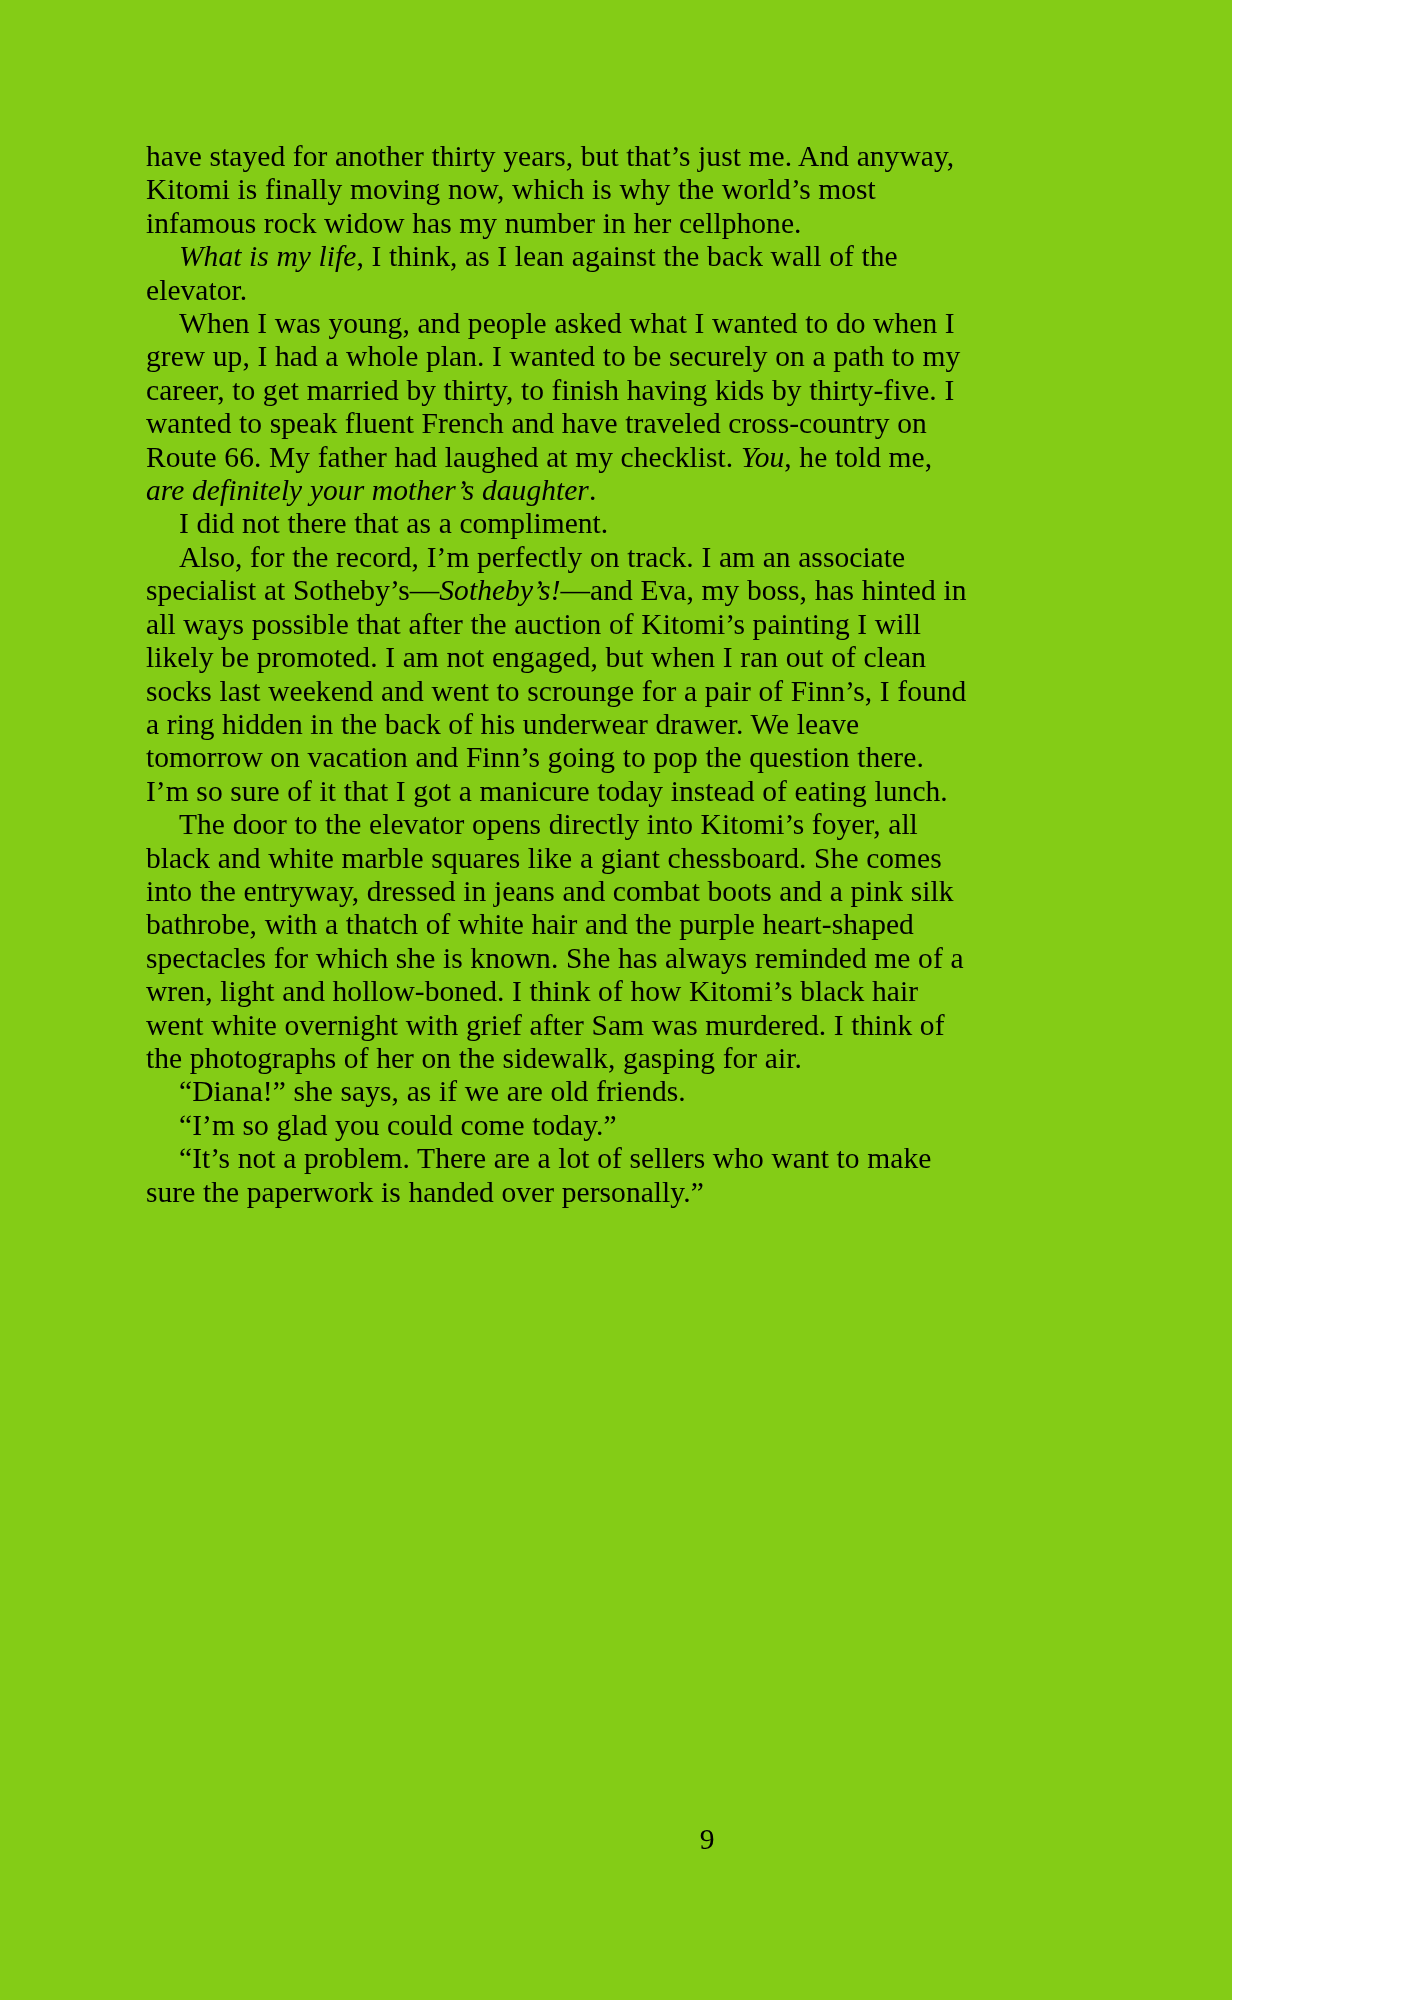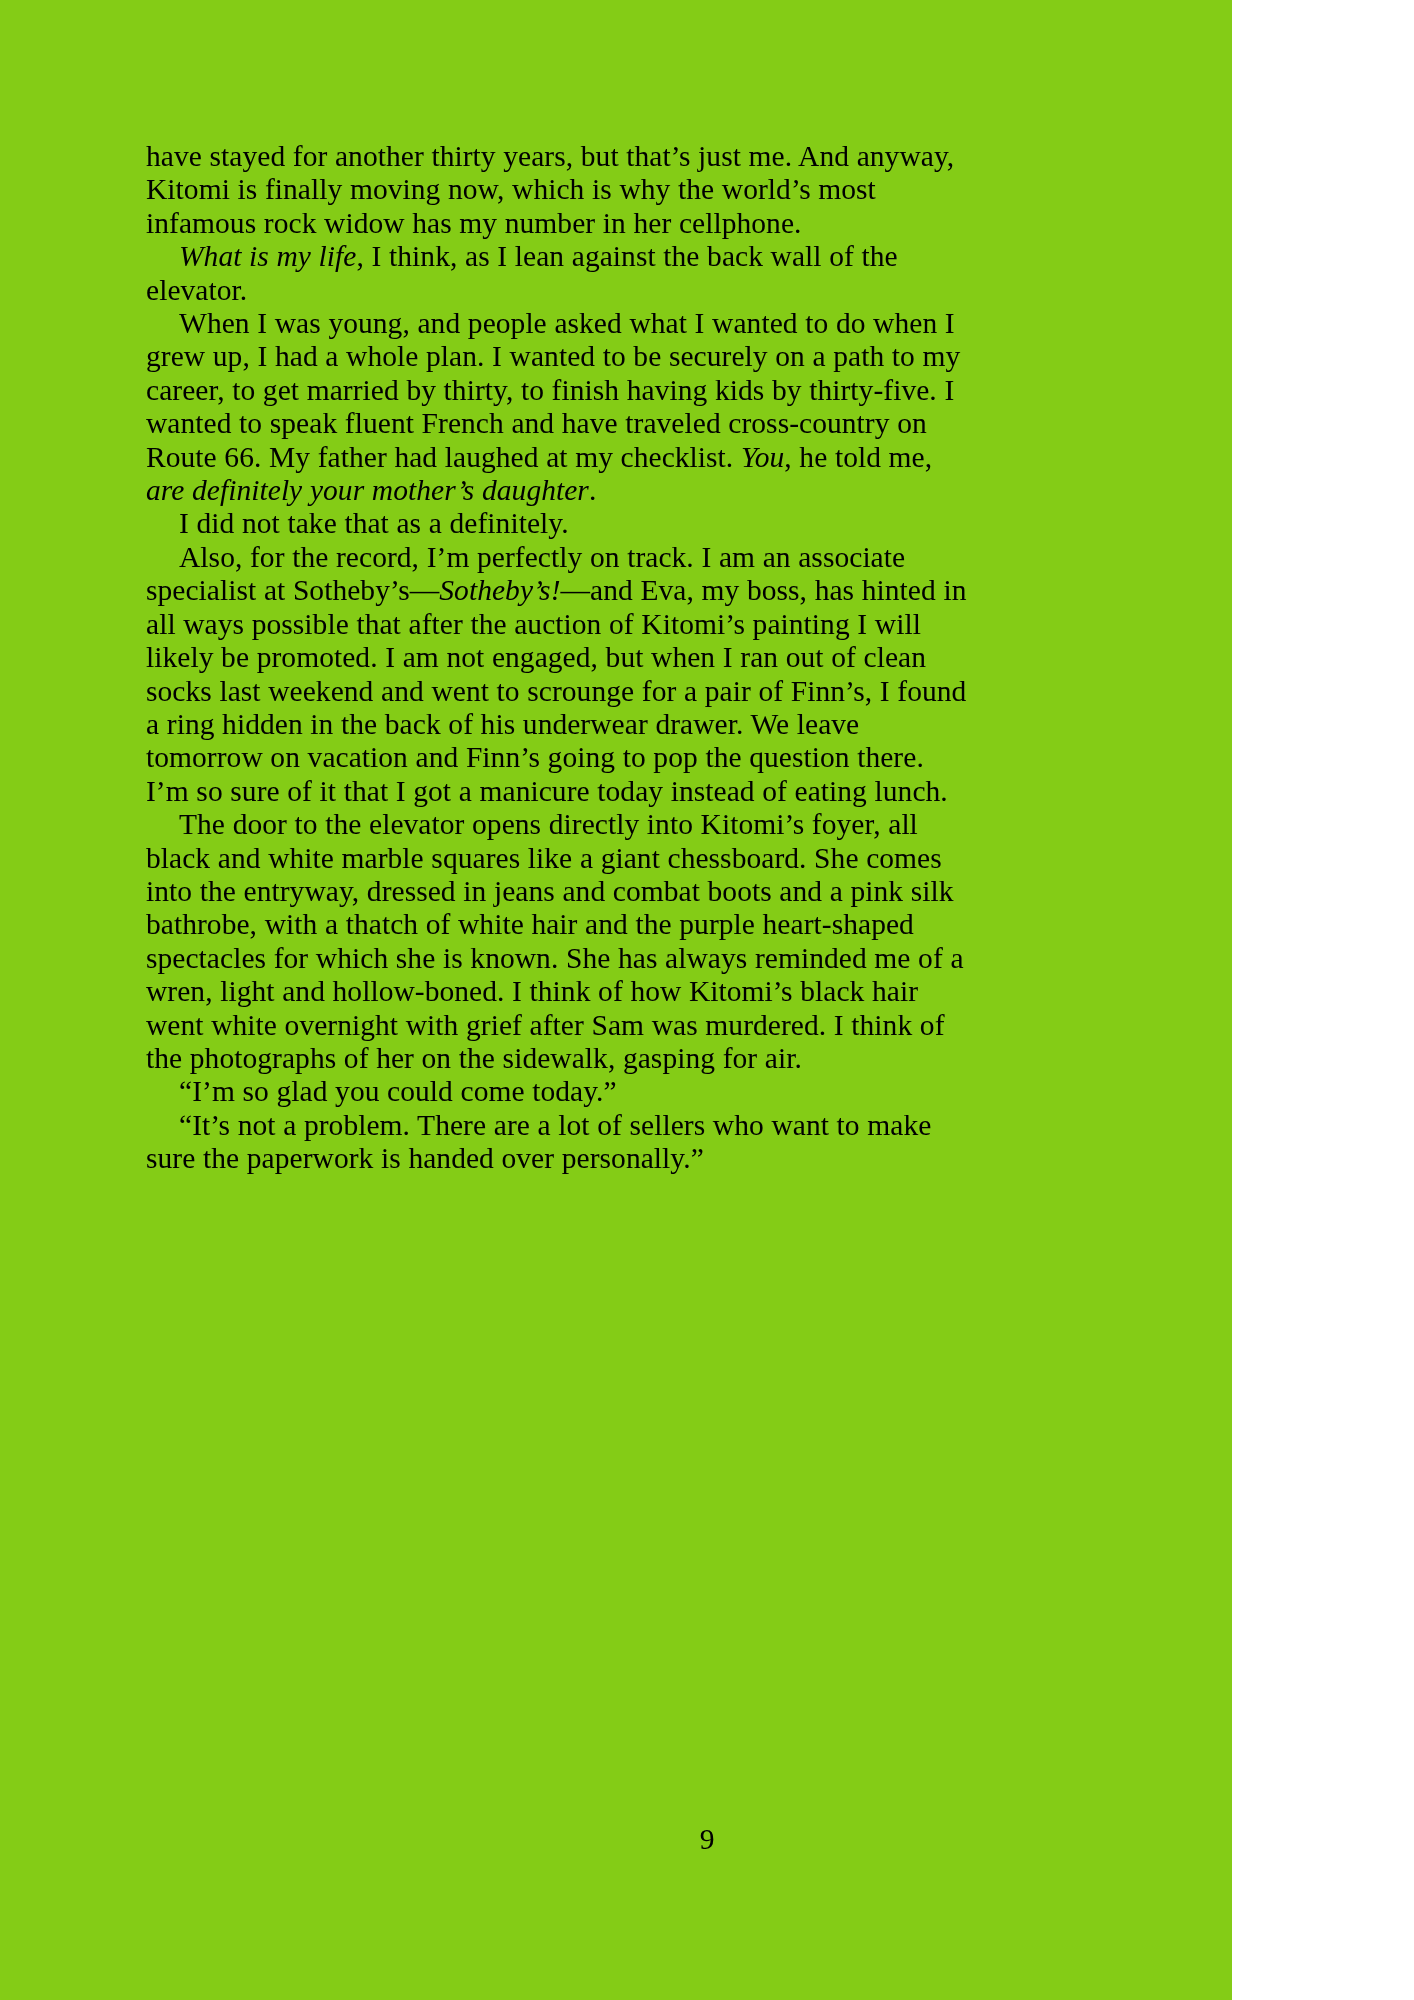--- a/index.html
+++ b/index.html
@@ -73,7 +73,7 @@
       <p class="para no-indent"><span>have stayed for another thirty years, but that’s just me. And anyway, Kitomi is finally moving now, which is why the world’s most infamous rock widow has my number in her cellphone.</span></p>
       <p class="para"><span class="it">What is my life</span><span>, I think, as I lean against the back wall of the elevator.</span></p>
       <p class="para"><span>When I was young, and people asked what I wanted to do when I grew up, I had a whole plan. I wanted to be securely on a path to my career, to get married by thirty, to finish having kids by thirty-five. I wanted to speak fluent French and have traveled cross-country on Route 66. My father had laughed at my checklist. </span><span class="it">You</span><span>, he told me, </span><span class="it">are definitely your mother’s daughter</span><span>.</span></p>
-      <p class="para"><span>I did not take that as a definitely.</span></p>
+      <p class="para"><span>I did not there that as a compliment.</span></p>
       <p class="para"><span>Also, for the record, I’m perfectly on track. I am an associate specialist at Sotheby’s—</span><span class="it">Sotheby’s!</span><span>—and Eva, my boss, has hinted in all ways possible that after the auction of Kitomi’s painting I will likely be promoted. I am not engaged, but when I ran out of clean socks last weekend and went to scrounge for a pair of Finn’s, I found a ring hidden in the back of his underwear drawer. We leave tomorrow on vacation and Finn’s going to pop the question there. I’m so sure of it that I got a manicure today instead of eating lunch.</span></p>
       <p class="para"><span>The door to the elevator opens directly into Kitomi’s foyer, all black and white marble squares like a giant chessboard. She comes into the entryway, dressed in jeans and combat boots and a pink silk bathrobe, with a thatch of white hair and the purple heart-shaped spectacles for which she is known. She has always reminded me of a wren, light and hollow-boned. I think of how Kitomi’s black hair went white overnight with grief after Sam was murdered. I think of the photographs of her on the sidewalk, gasping for air.</span></p>
       <p class="para"><span>“I’m so glad you could come today.”</span></p>

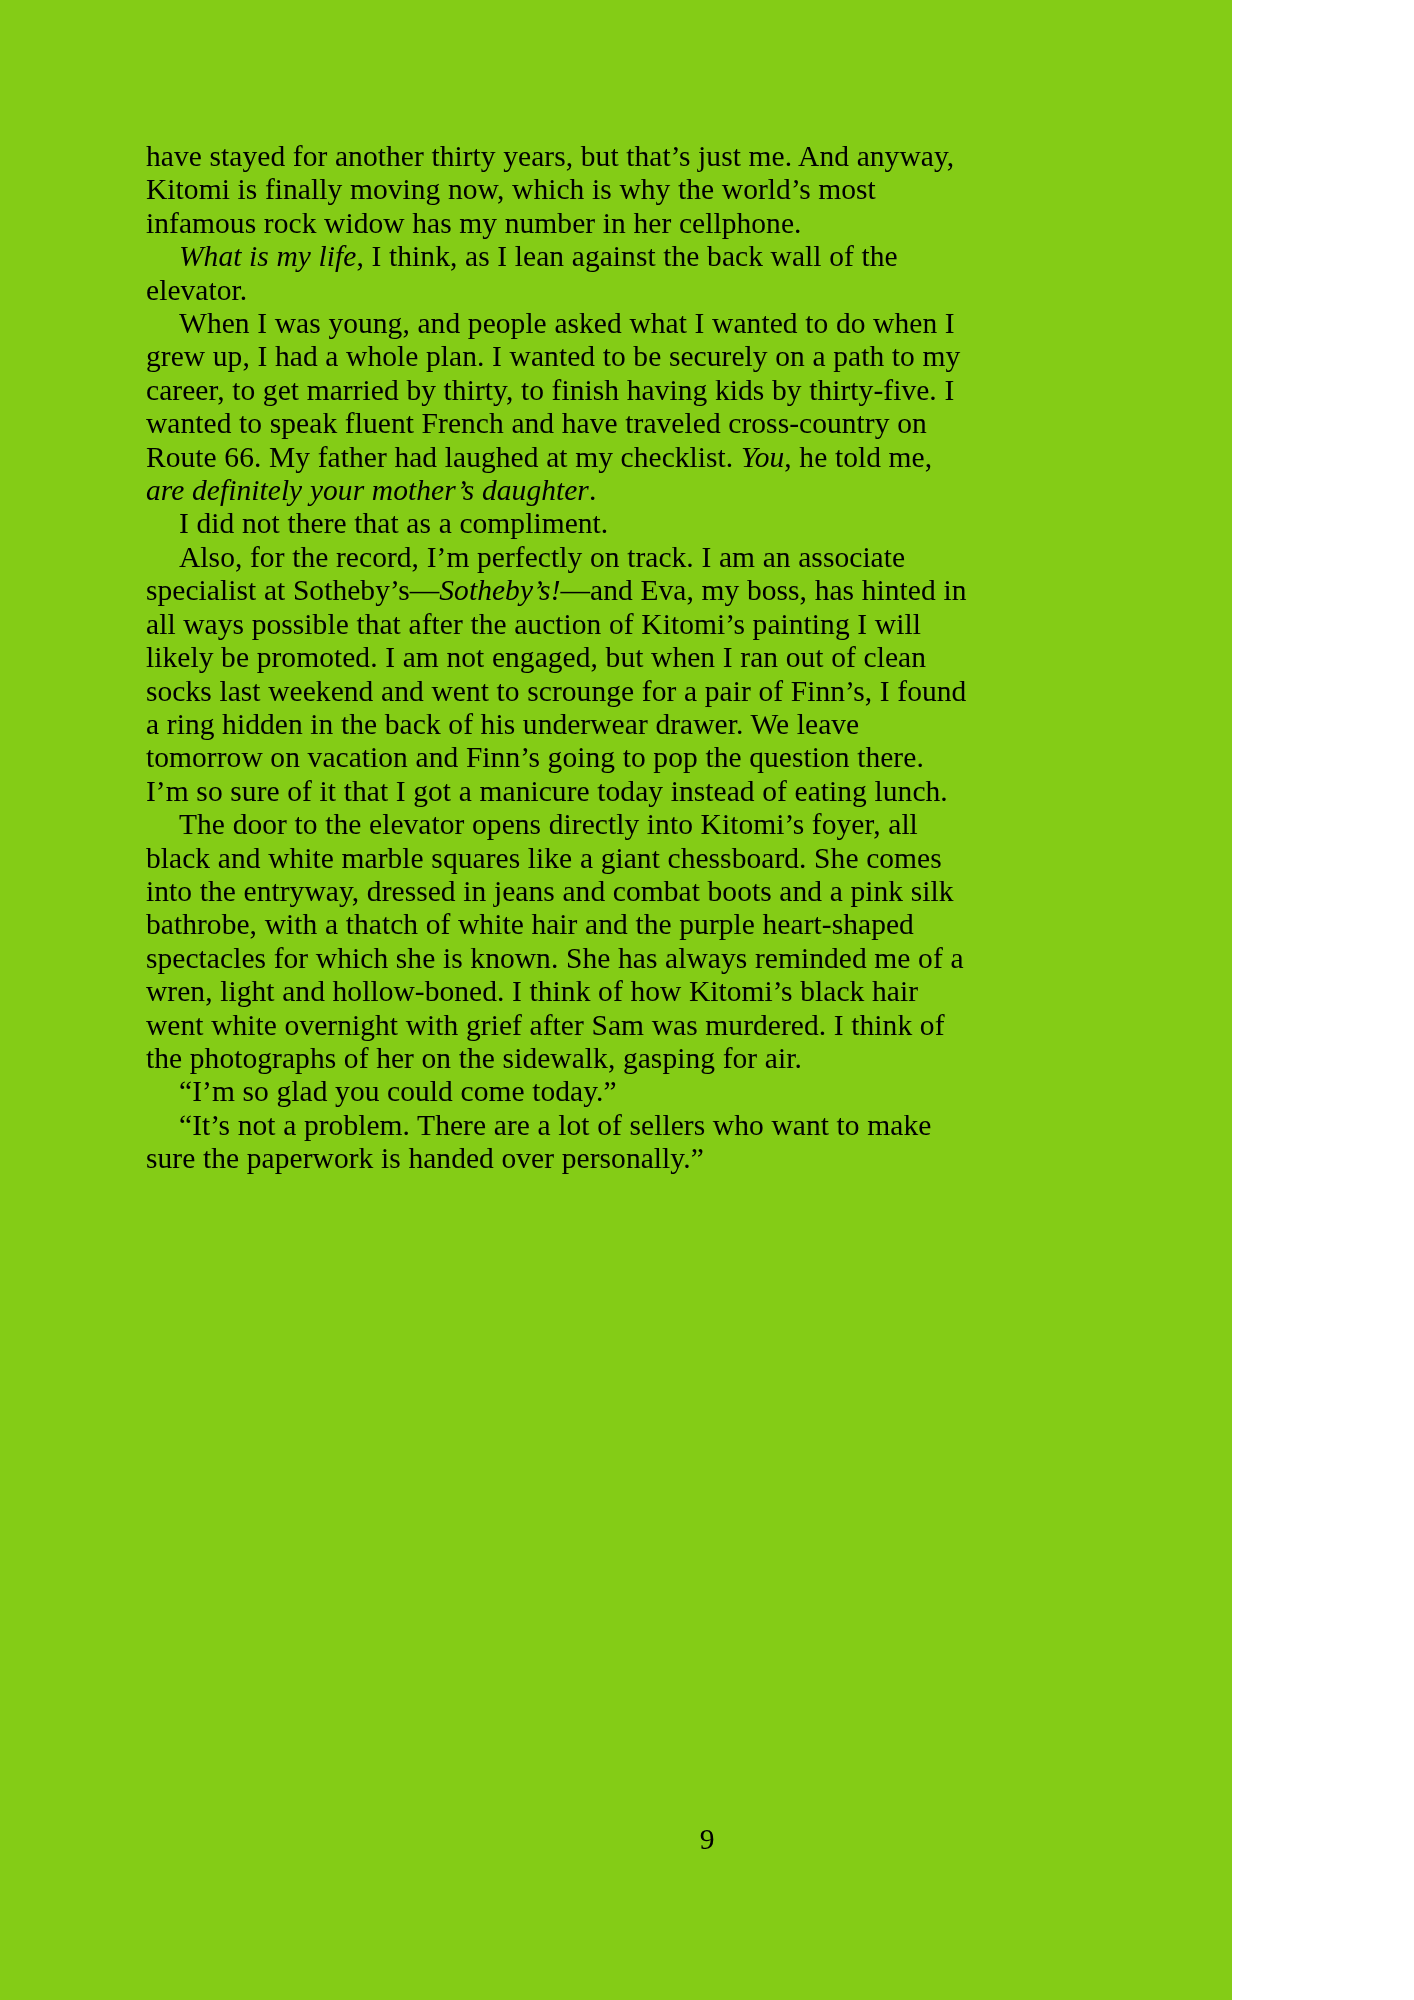--- a/index.html
+++ b/index.html
@@ -76,6 +76,7 @@
       <p class="para"><span>I did not there that as a compliment.</span></p>
       <p class="para"><span>Also, for the record, I’m perfectly on track. I am an associate specialist at Sotheby’s—</span><span class="it">Sotheby’s!</span><span>—and Eva, my boss, has hinted in all ways possible that after the auction of Kitomi’s painting I will likely be promoted. I am not engaged, but when I ran out of clean socks last weekend and went to scrounge for a pair of Finn’s, I found a ring hidden in the back of his underwear drawer. We leave tomorrow on vacation and Finn’s going to pop the question there. I’m so sure of it that I got a manicure today instead of eating lunch.</span></p>
       <p class="para"><span>The door to the elevator opens directly into Kitomi’s foyer, all black and white marble squares like a giant chessboard. She comes into the entryway, dressed in jeans and combat boots and a pink silk bathrobe, with a thatch of white hair and the purple heart-shaped spectacles for which she is known. She has always reminded me of a wren, light and hollow-boned. I think of how Kitomi’s black hair went white overnight with grief after Sam was murdered. I think of the photographs of her on the sidewalk, gasping for air.</span></p>
+      <p class="para"><span>“Diana!” she says, as if we are old friends.</span></p>
       <p class="para"><span>“I’m so glad you could come today.”</span></p>
       <p class="para"><span>“It’s not a problem. There are a lot of sellers who want to make sure the paperwork is handed over personally.”</span></p>
     </div>

